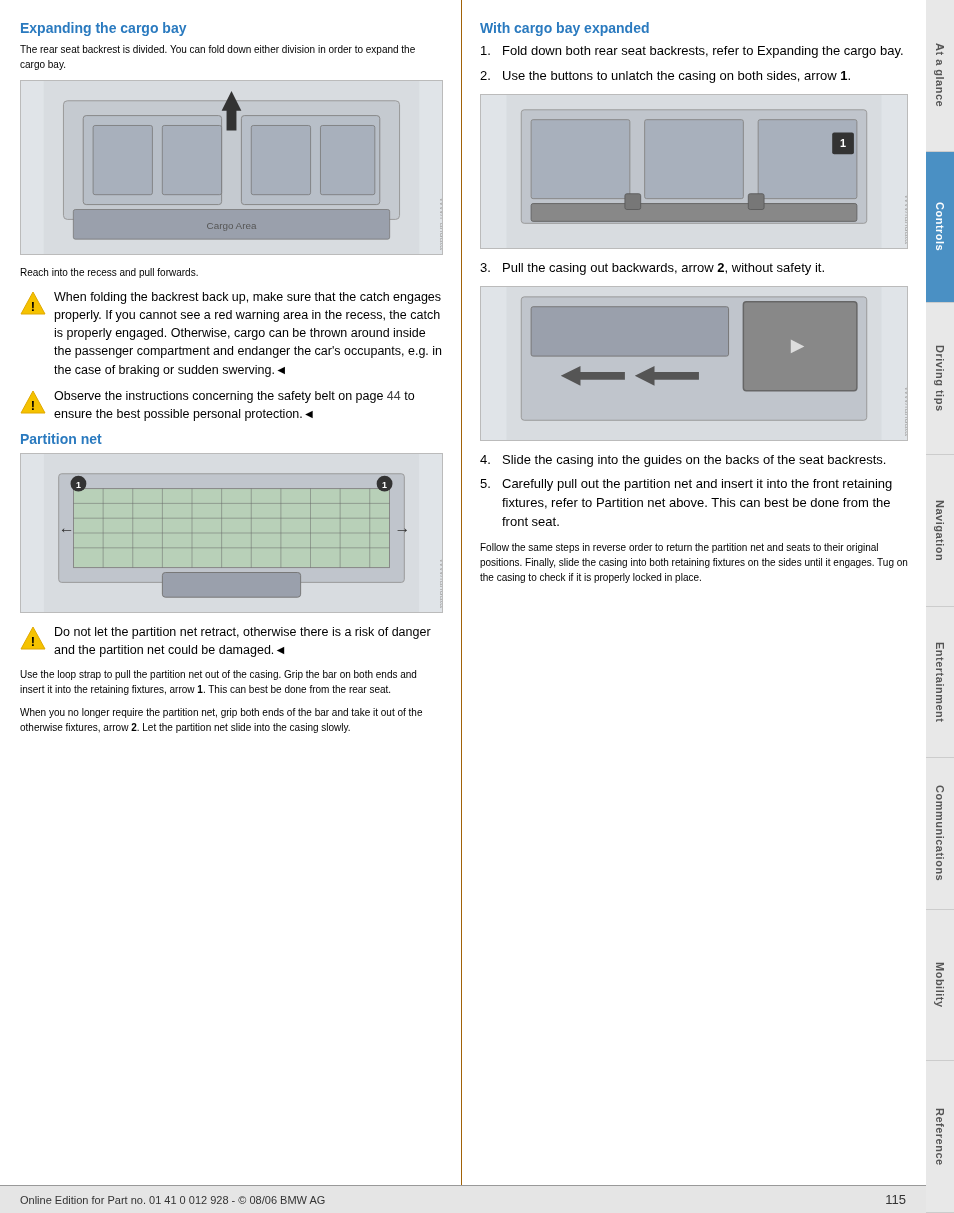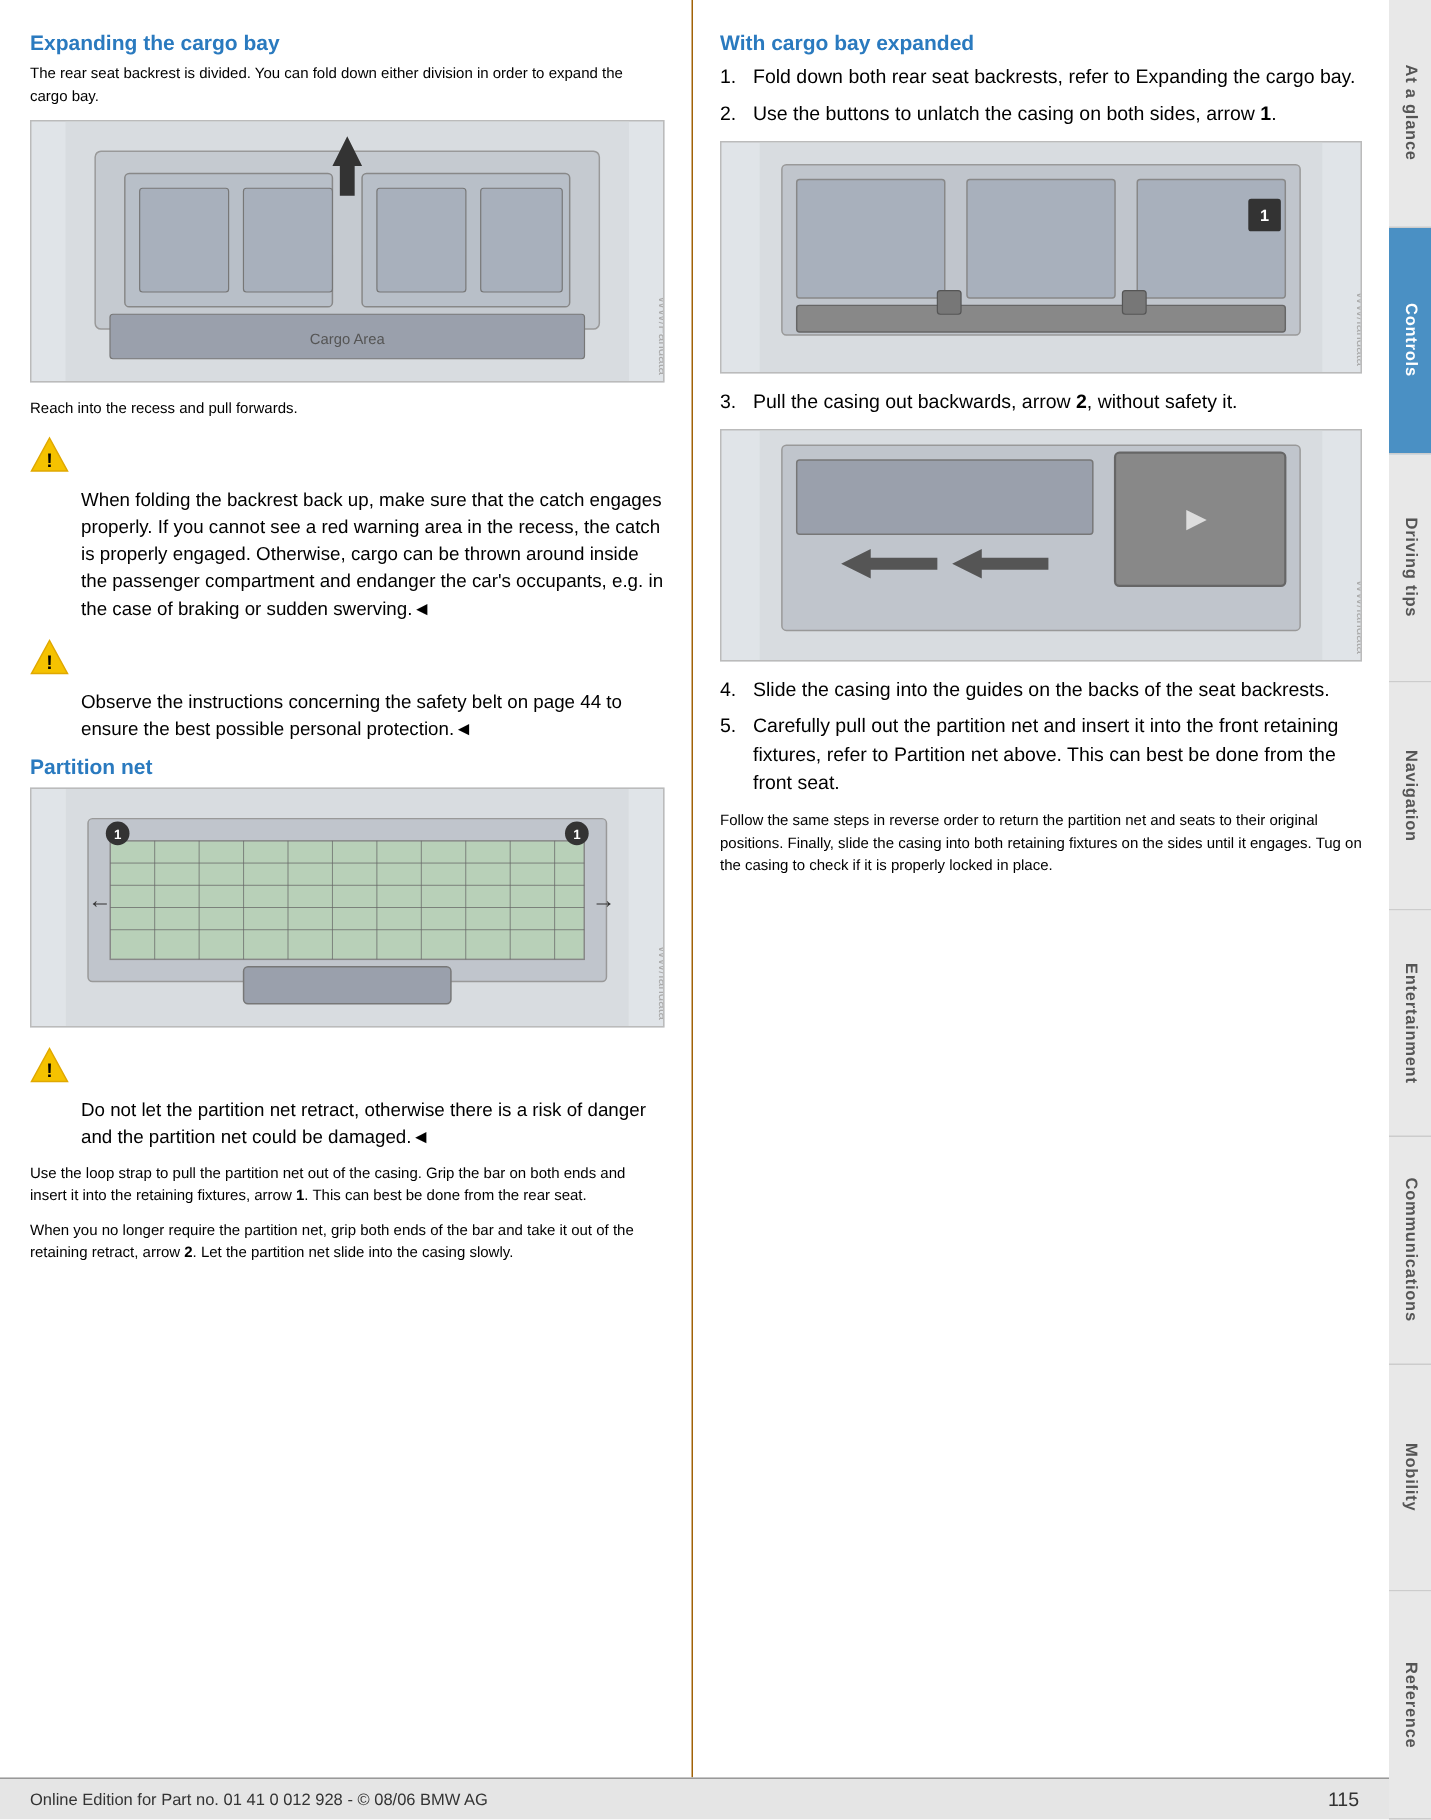--- a/index.html
+++ b/index.html
@@ -123,7 +123,6 @@
     .warning-text {
       font-size: 12.5px;
       line-height: 1.45;
-      margin-top: 36px;
     }
 
     

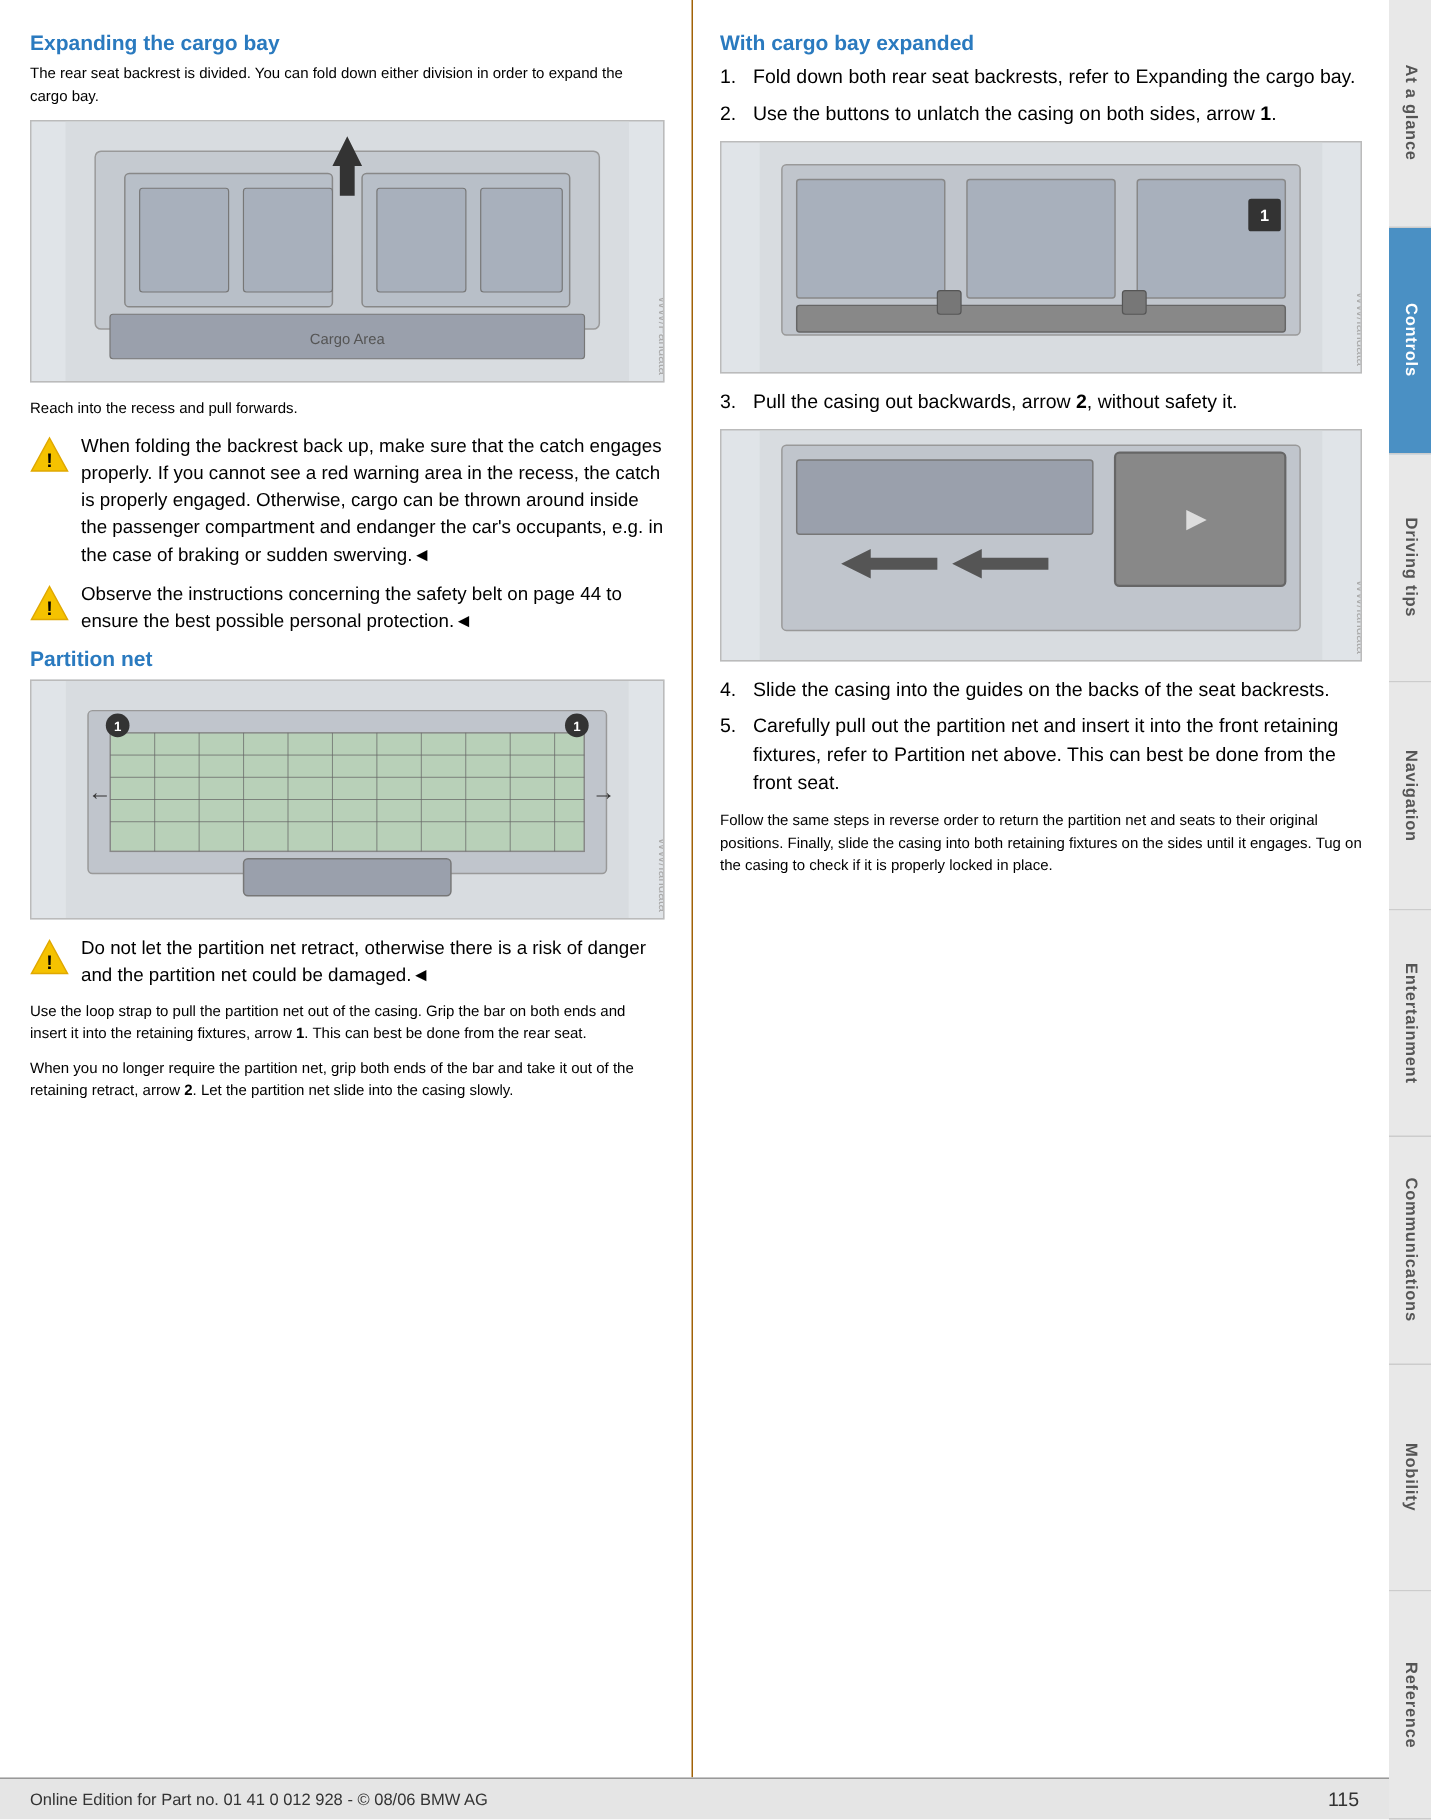--- a/index.html
+++ b/index.html
@@ -163,7 +163,7 @@
 
     
     .link-text {
-      color: #000000;
+      color: #404040;
       text-decoration: none;
     }
 

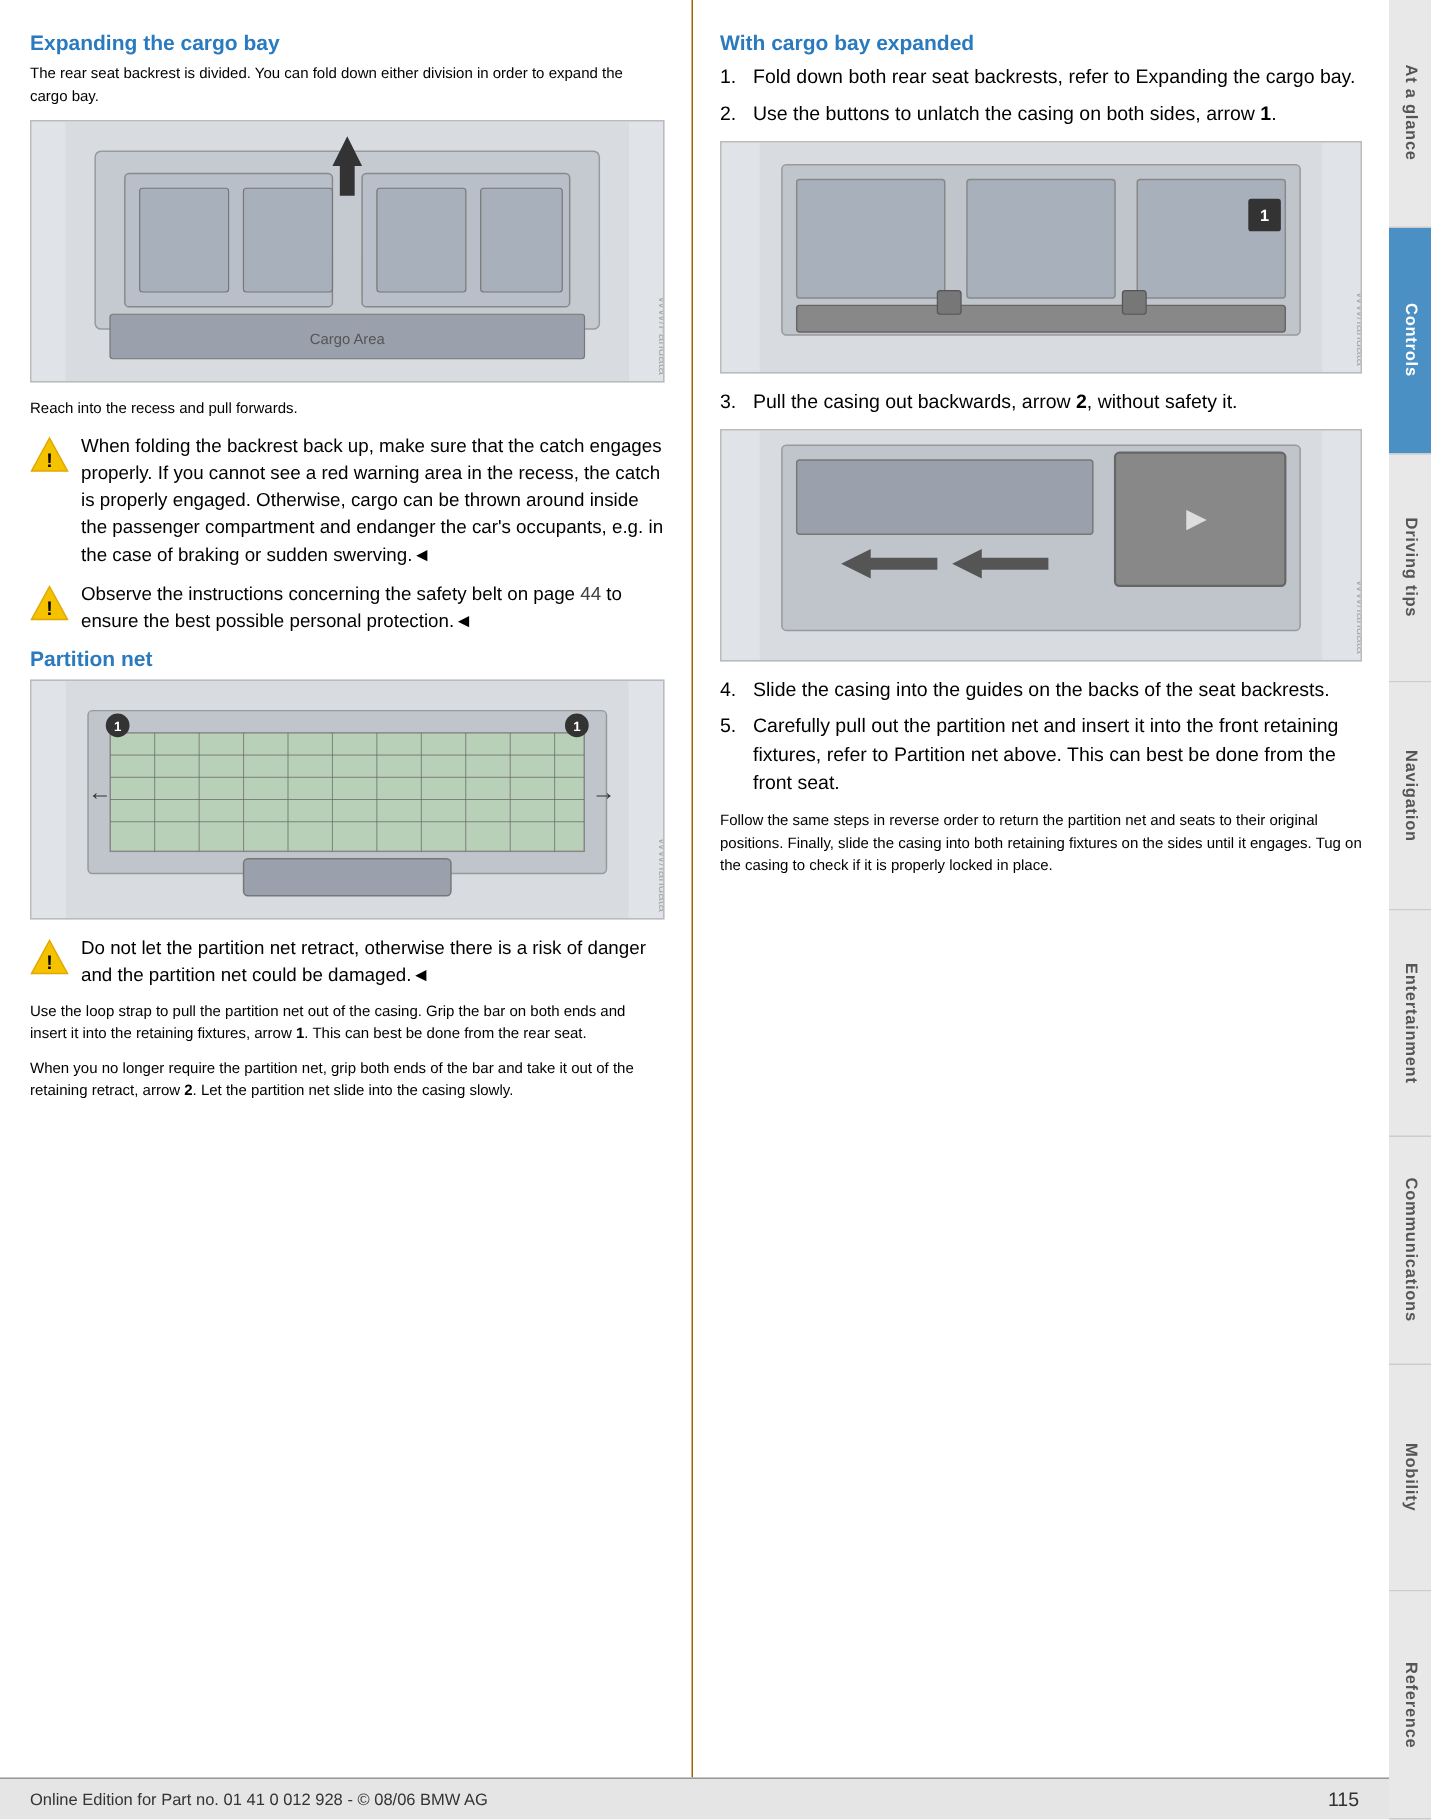--- a/index.html
+++ b/index.html
@@ -294,7 +294,7 @@
         </p>
 
         <p class="body-text">
-          <span>When you no longer require the partition net, grip both ends of the bar and take it out of the retaining retract, arrow </span><span class="inline-bold">2</span><span>. Let the partition net slide into the casing slowly.</span>
+          <span>When you no longer require the partition net, grip both ends of the bar and take it out of the otherwise fixtures, arrow </span><span class="inline-bold">2</span><span>. Let the partition net slide into the casing slowly.</span>
         </p>
       </div>
 

